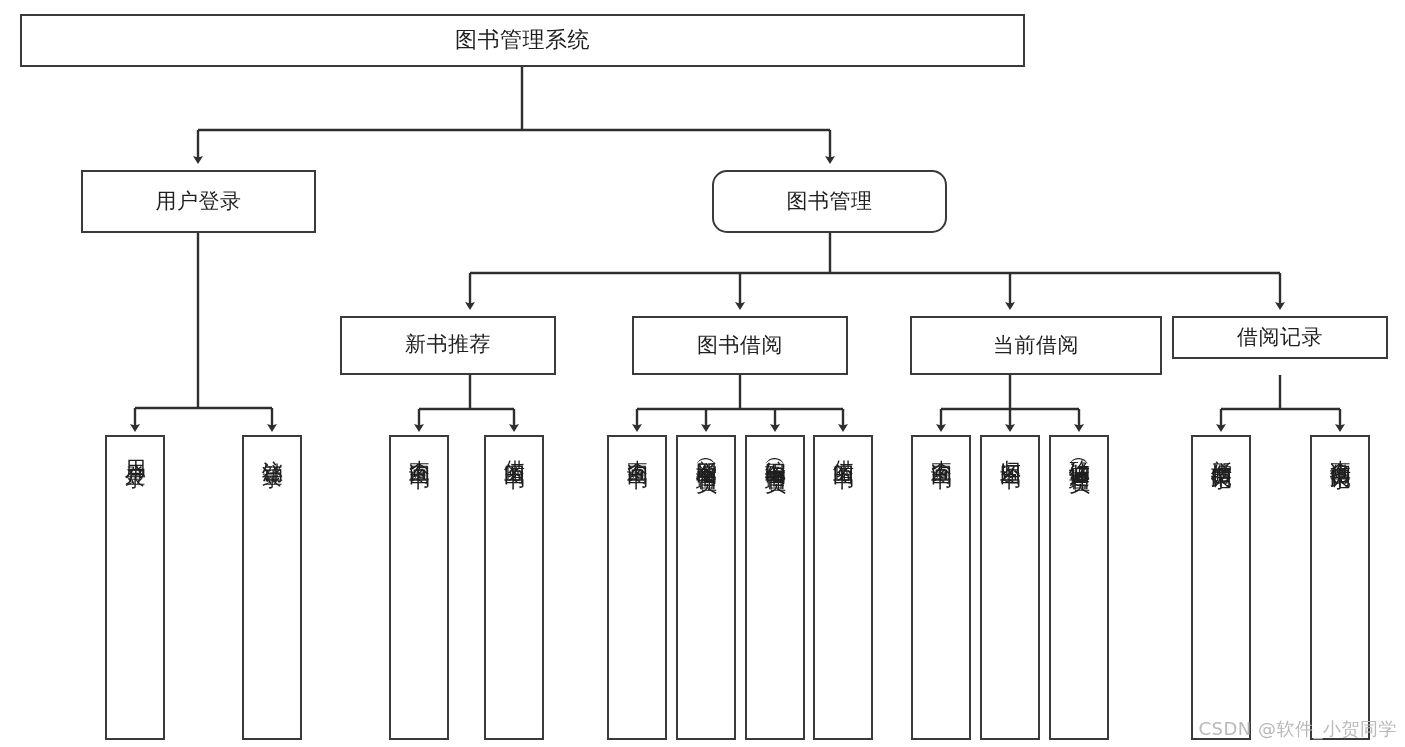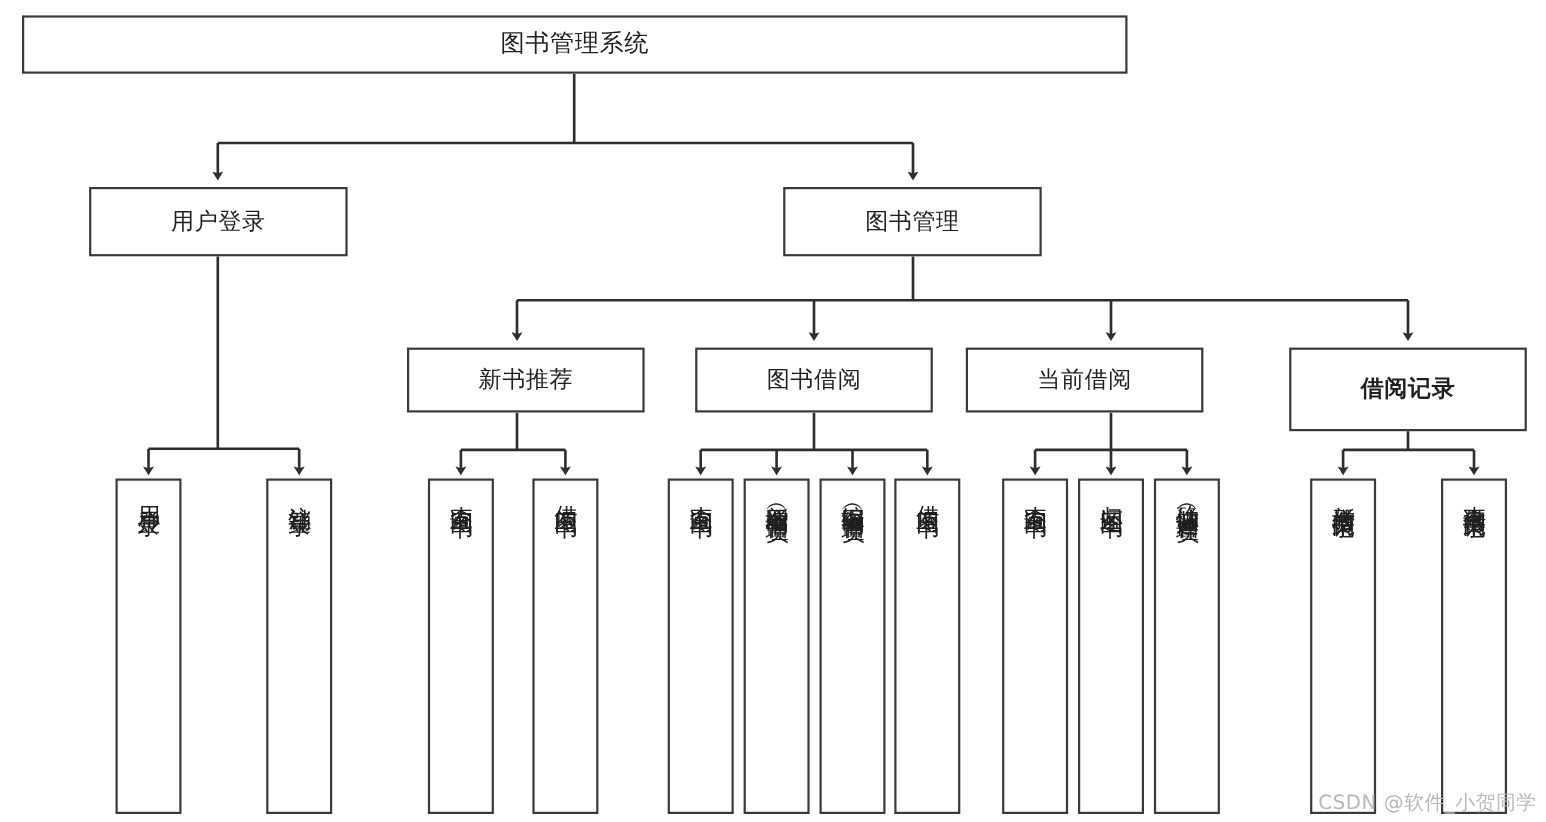--- a/index.html
+++ b/index.html
@@ -136,7 +136,7 @@
   <div class="node horiz" style="left:81px; top:170px; width:235px; height:63px;">
     <span class="label">用户登录</span>
   </div>
-  <div class="node horiz" style="left:712px; top:170px; width:235px; height:63px;">
+  <div class="node horiz" style="left:712px; top:170px; width:235px; height:63px;border-radius:15px;">
     <span class="label">图书管理</span>
   </div>
 

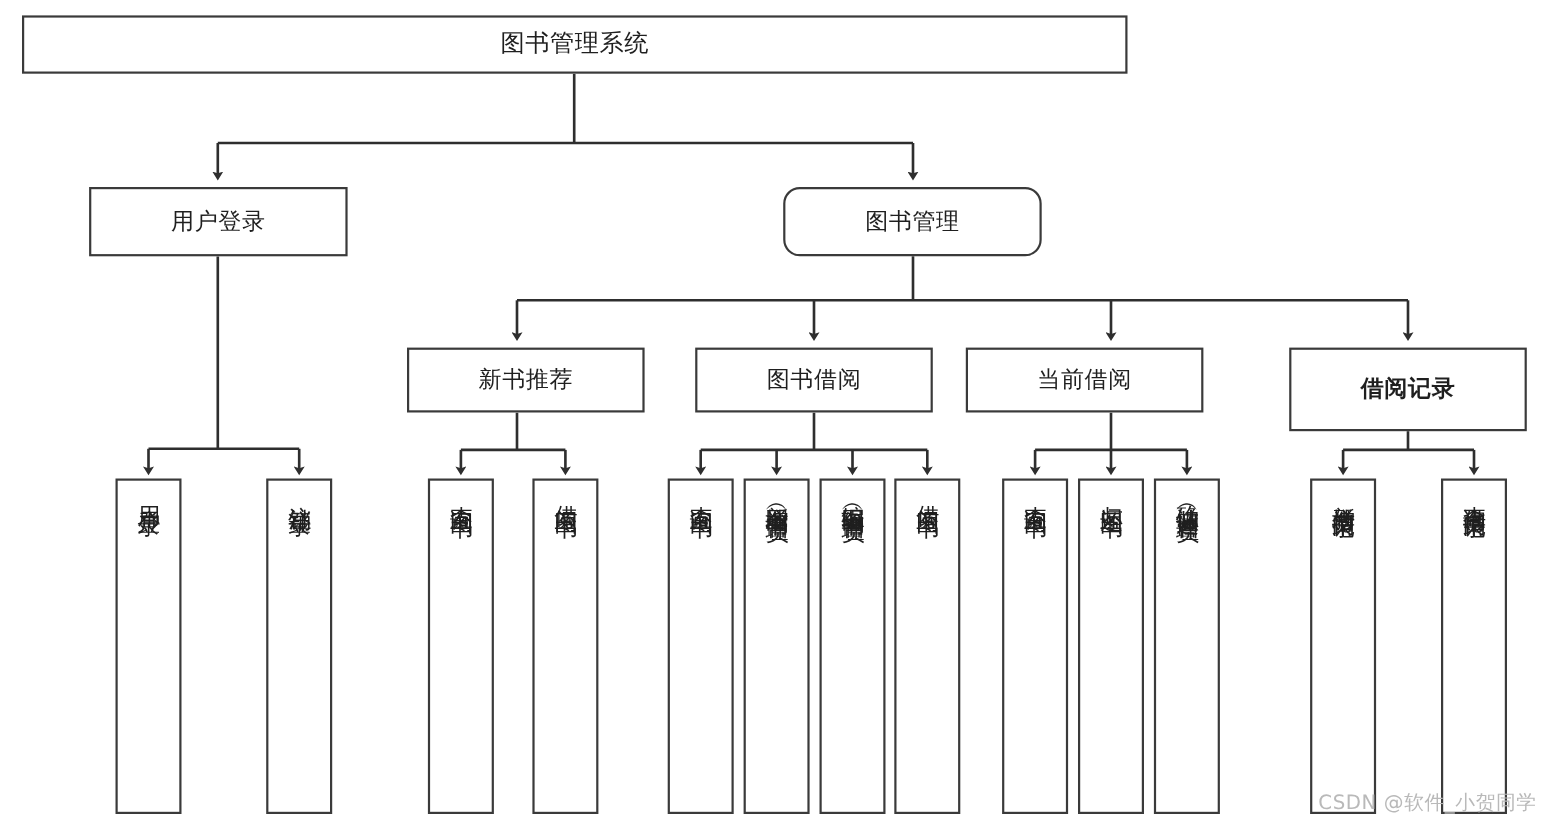--- a/index.html
+++ b/index.html
@@ -140,7 +140,7 @@
     <span class="label">图书管理</span>
   </div>
 
-  <div class="node horiz" style="left:370px; top:316px; width:216px; height:59px;">
+  <div class="node horiz" style="left:340px; top:316px; width:216px; height:59px;font-family:Liberation Mono, monospace;">
     <span class="label">新书推荐</span>
   </div>
   <div class="node horiz" style="left:632px; top:316px; width:216px; height:59px;font-family:Liberation Serif, serif;">

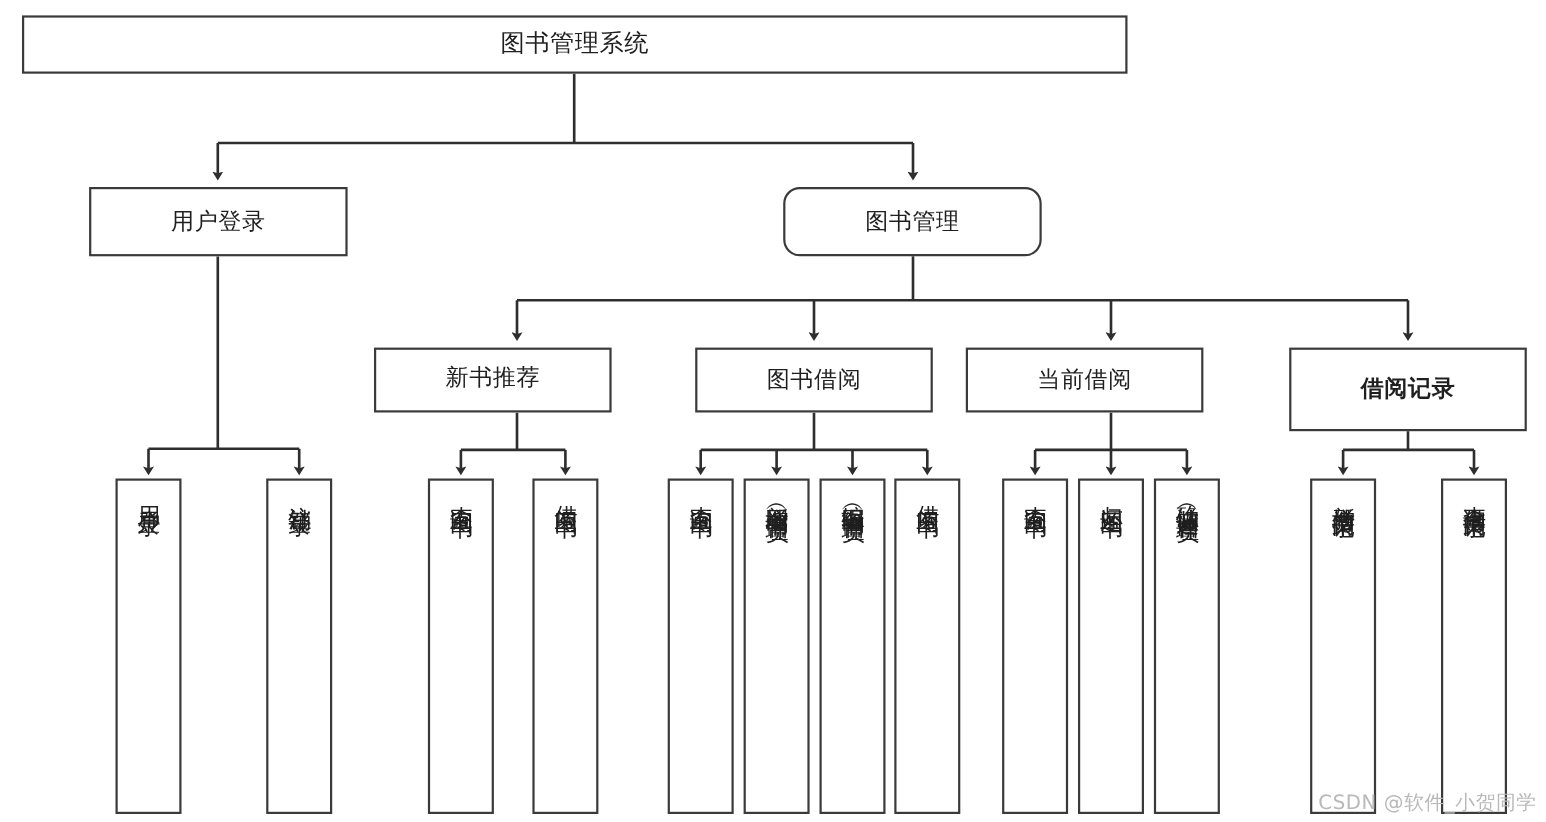--- a/index.html
+++ b/index.html
@@ -146,7 +146,7 @@
   <div class="node horiz" style="left:632px; top:316px; width:216px; height:59px;font-family:Liberation Serif, serif;">
     <span class="label">图书借阅</span>
   </div>
-  <div class="node horiz" style="left:878px; top:316px; width:216px; height:59px;">
+  <div class="node horiz" style="left:910px; top:316px; width:252px; height:59px;">
     <span class="label">当前借阅</span>
   </div>
   <div class="node horiz" style="left:1172px; top:316px; width:216px; height:76px;font-weight:bold;">

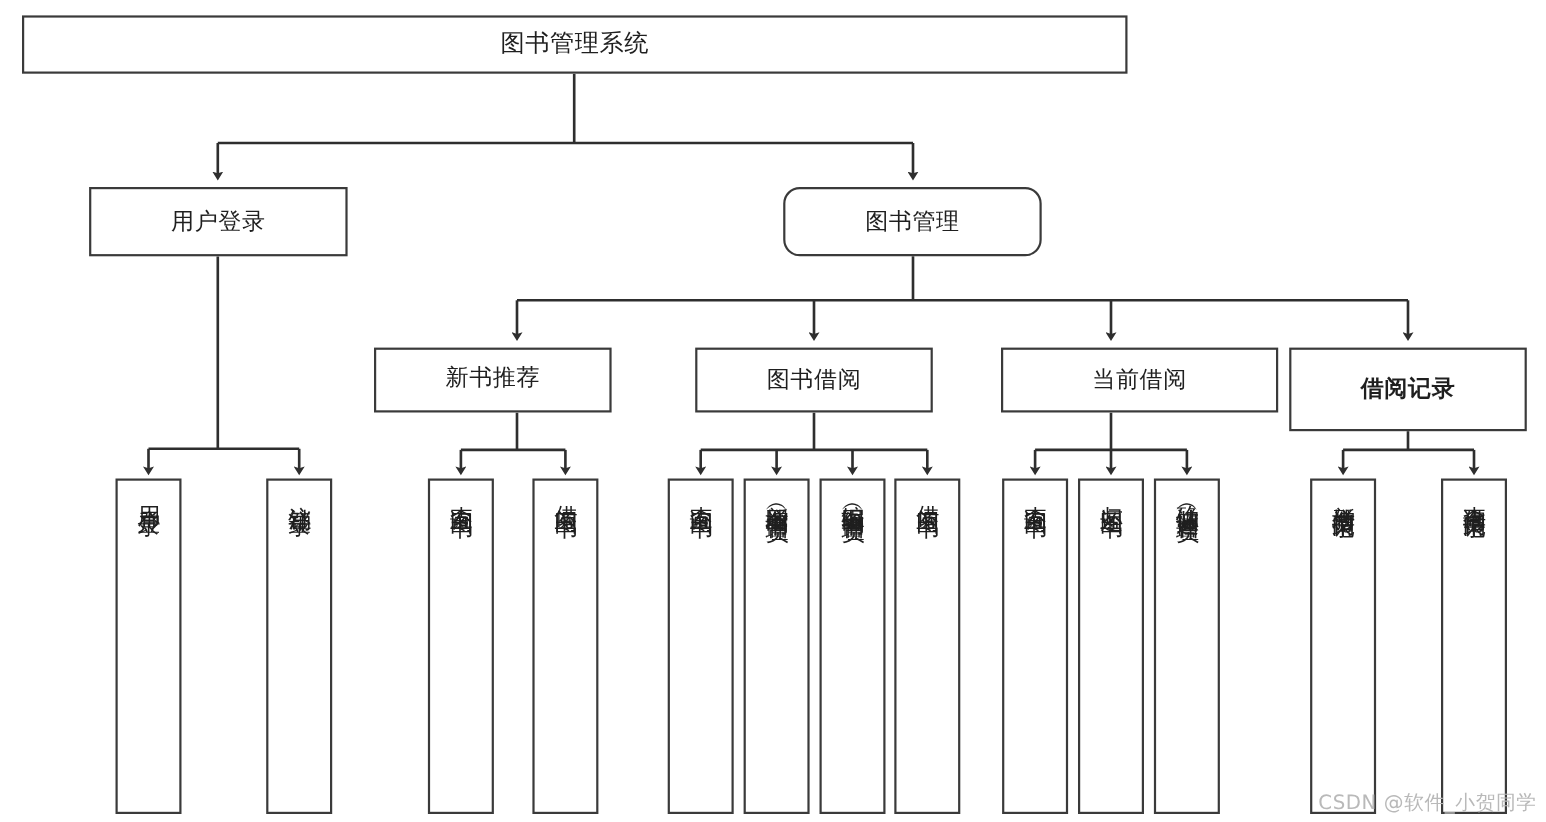--- a/index.html
+++ b/index.html
@@ -149,7 +149,7 @@
   <div class="node horiz" style="left:910px; top:316px; width:252px; height:59px;">
     <span class="label">当前借阅</span>
   </div>
-  <div class="node horiz" style="left:1172px; top:316px; width:216px; height:76px;font-weight:bold;">
+  <div class="node horiz" style="left:1172px; top:316px; width:216px; height:43px;">
     <span class="label">借阅记录</span>
   </div>
 

